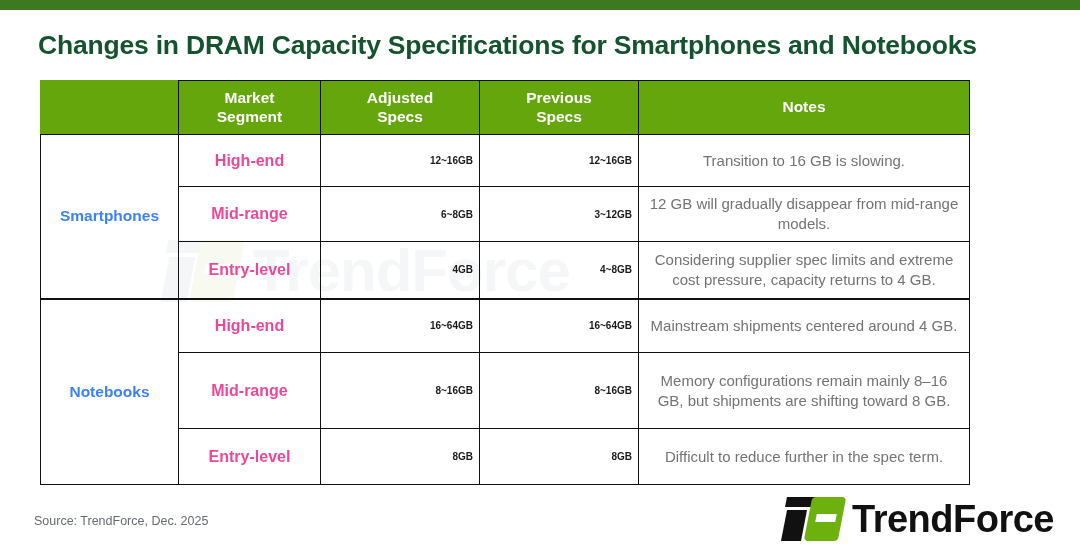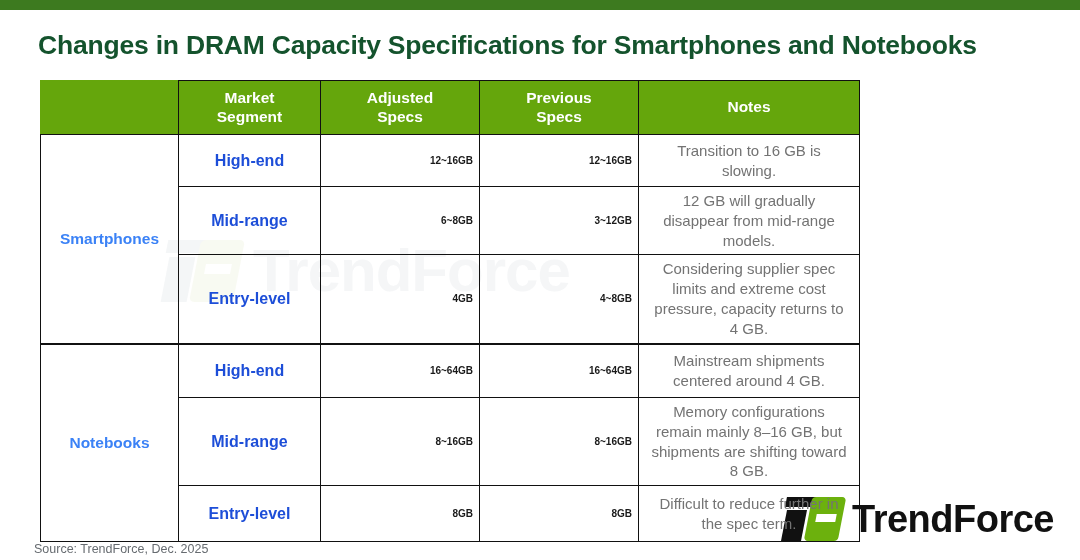--- a/index.html
+++ b/index.html
@@ -99,7 +99,7 @@
     position: relative;
     z-index: 1;
     border-collapse: collapse;
-    width: 820px;
+    width: 930px;
     table-layout: fixed;
     border-radius: 32px;
   }

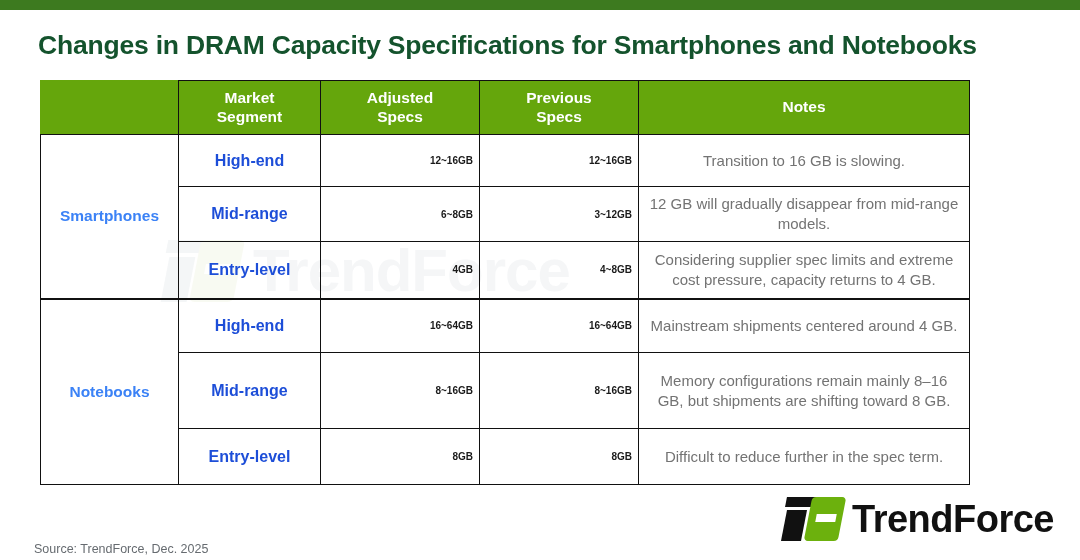--- a/index.html
+++ b/index.html
@@ -129,7 +129,7 @@
     text-align: center;
     font-size: 16px;
     font-weight: bold;
-    color: #1d4ed8;
+    color: #ec4899;
   }
   td.spec-cell {
     text-align: right;

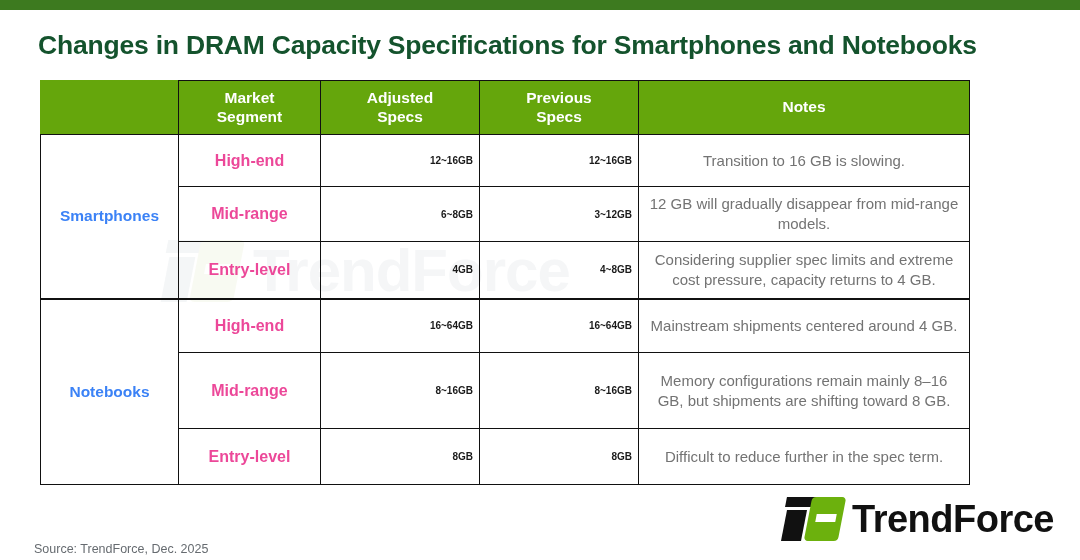--- a/index.html
+++ b/index.html
@@ -157,7 +157,7 @@
   #footer-source {
     position: absolute;
     left: 34px;
-    top: 542px;
+    top: 514px;
     font-size: 12.5px;
     color: #666b70;
     white-space: nowrap;

